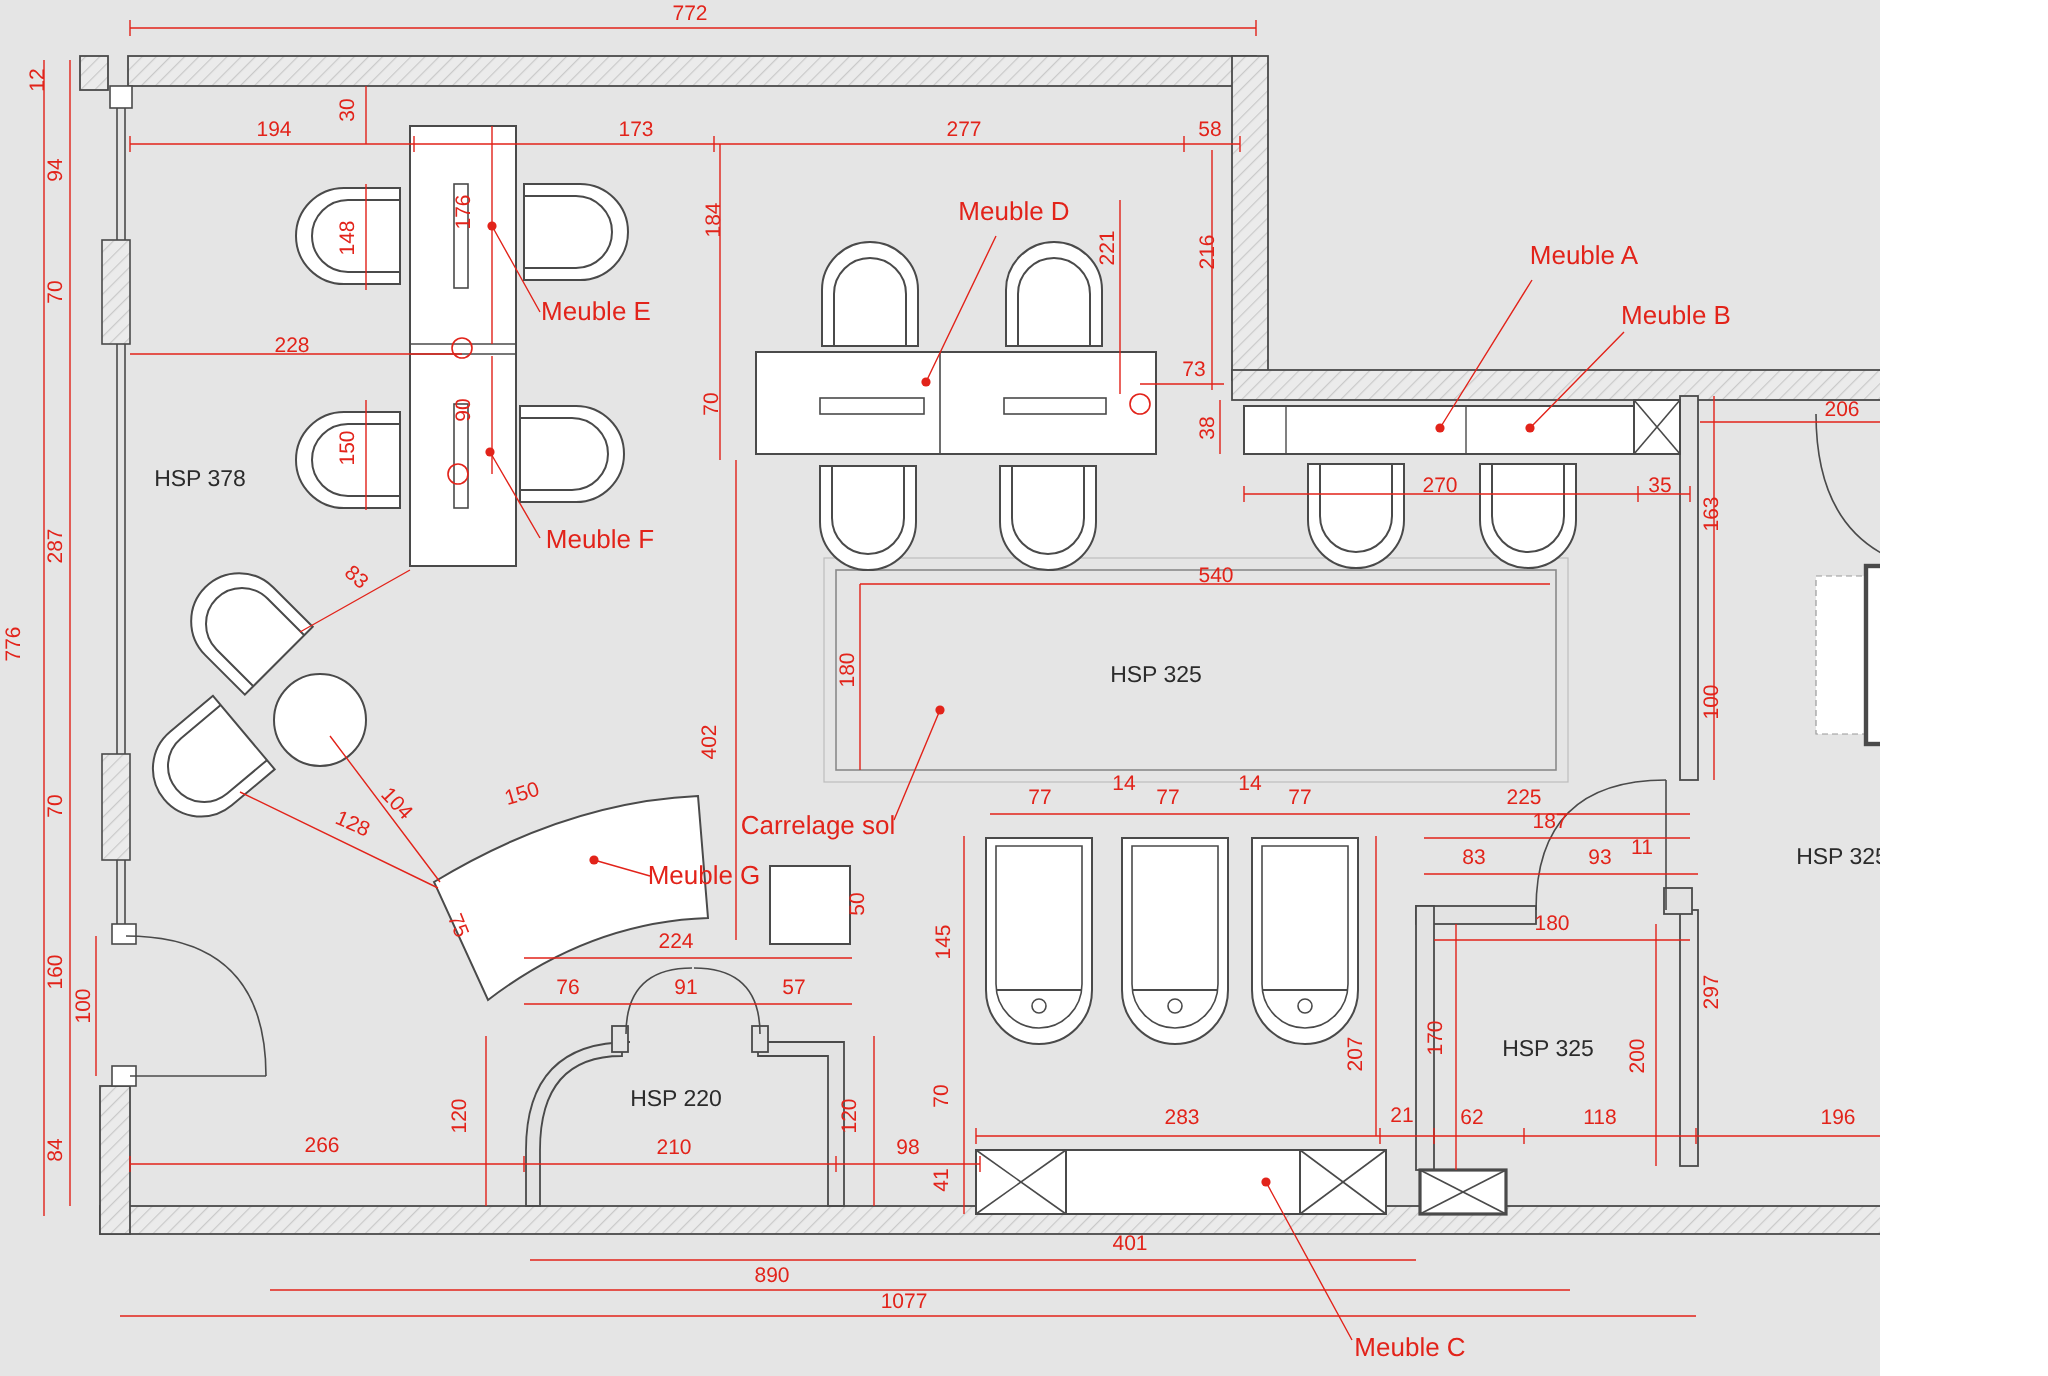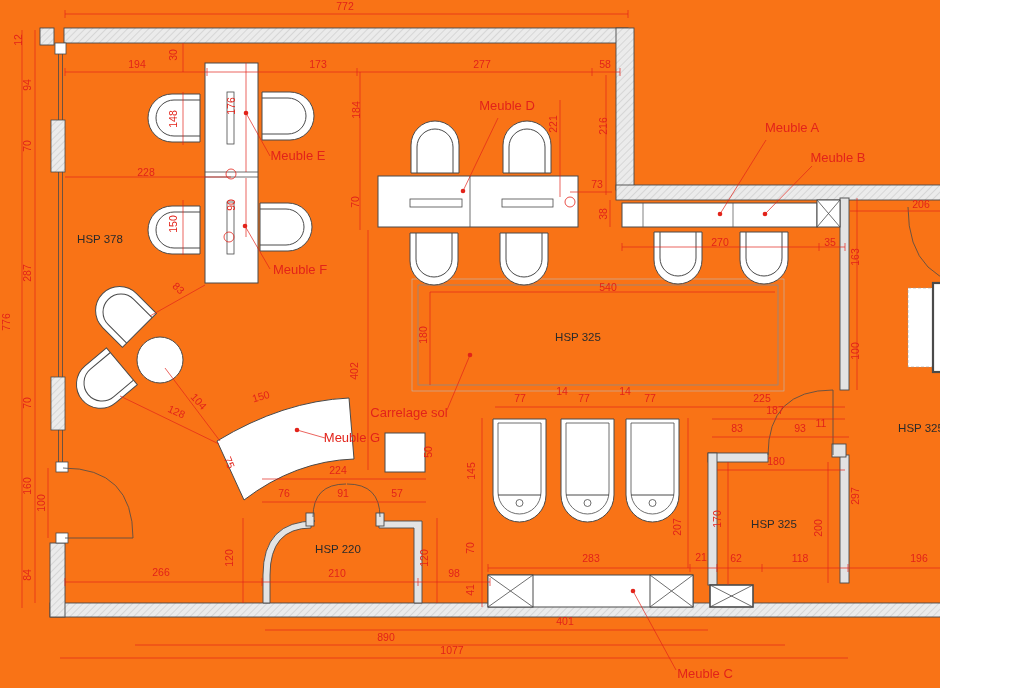--- a/index.html
+++ b/index.html
@@ -3,7 +3,7 @@
 <meta charset="utf-8">
 <style>
   html,body{margin:0;padding:0;background:#fff;}
-  .stage{position:relative;width:940px;height:688px;background:#f97316;overflow:hidden;}
+  .stage{position:relative;width:940px;height:688px;background:#e5e5e5;overflow:hidden;}
   svg{display:block;}
   .dim{font:10.5px "Liberation Sans",sans-serif;fill:#e2231a;text-anchor:middle;}
   .room{font:11.5px "Liberation Sans",sans-serif;fill:#2b2b2b;text-anchor:middle;}

